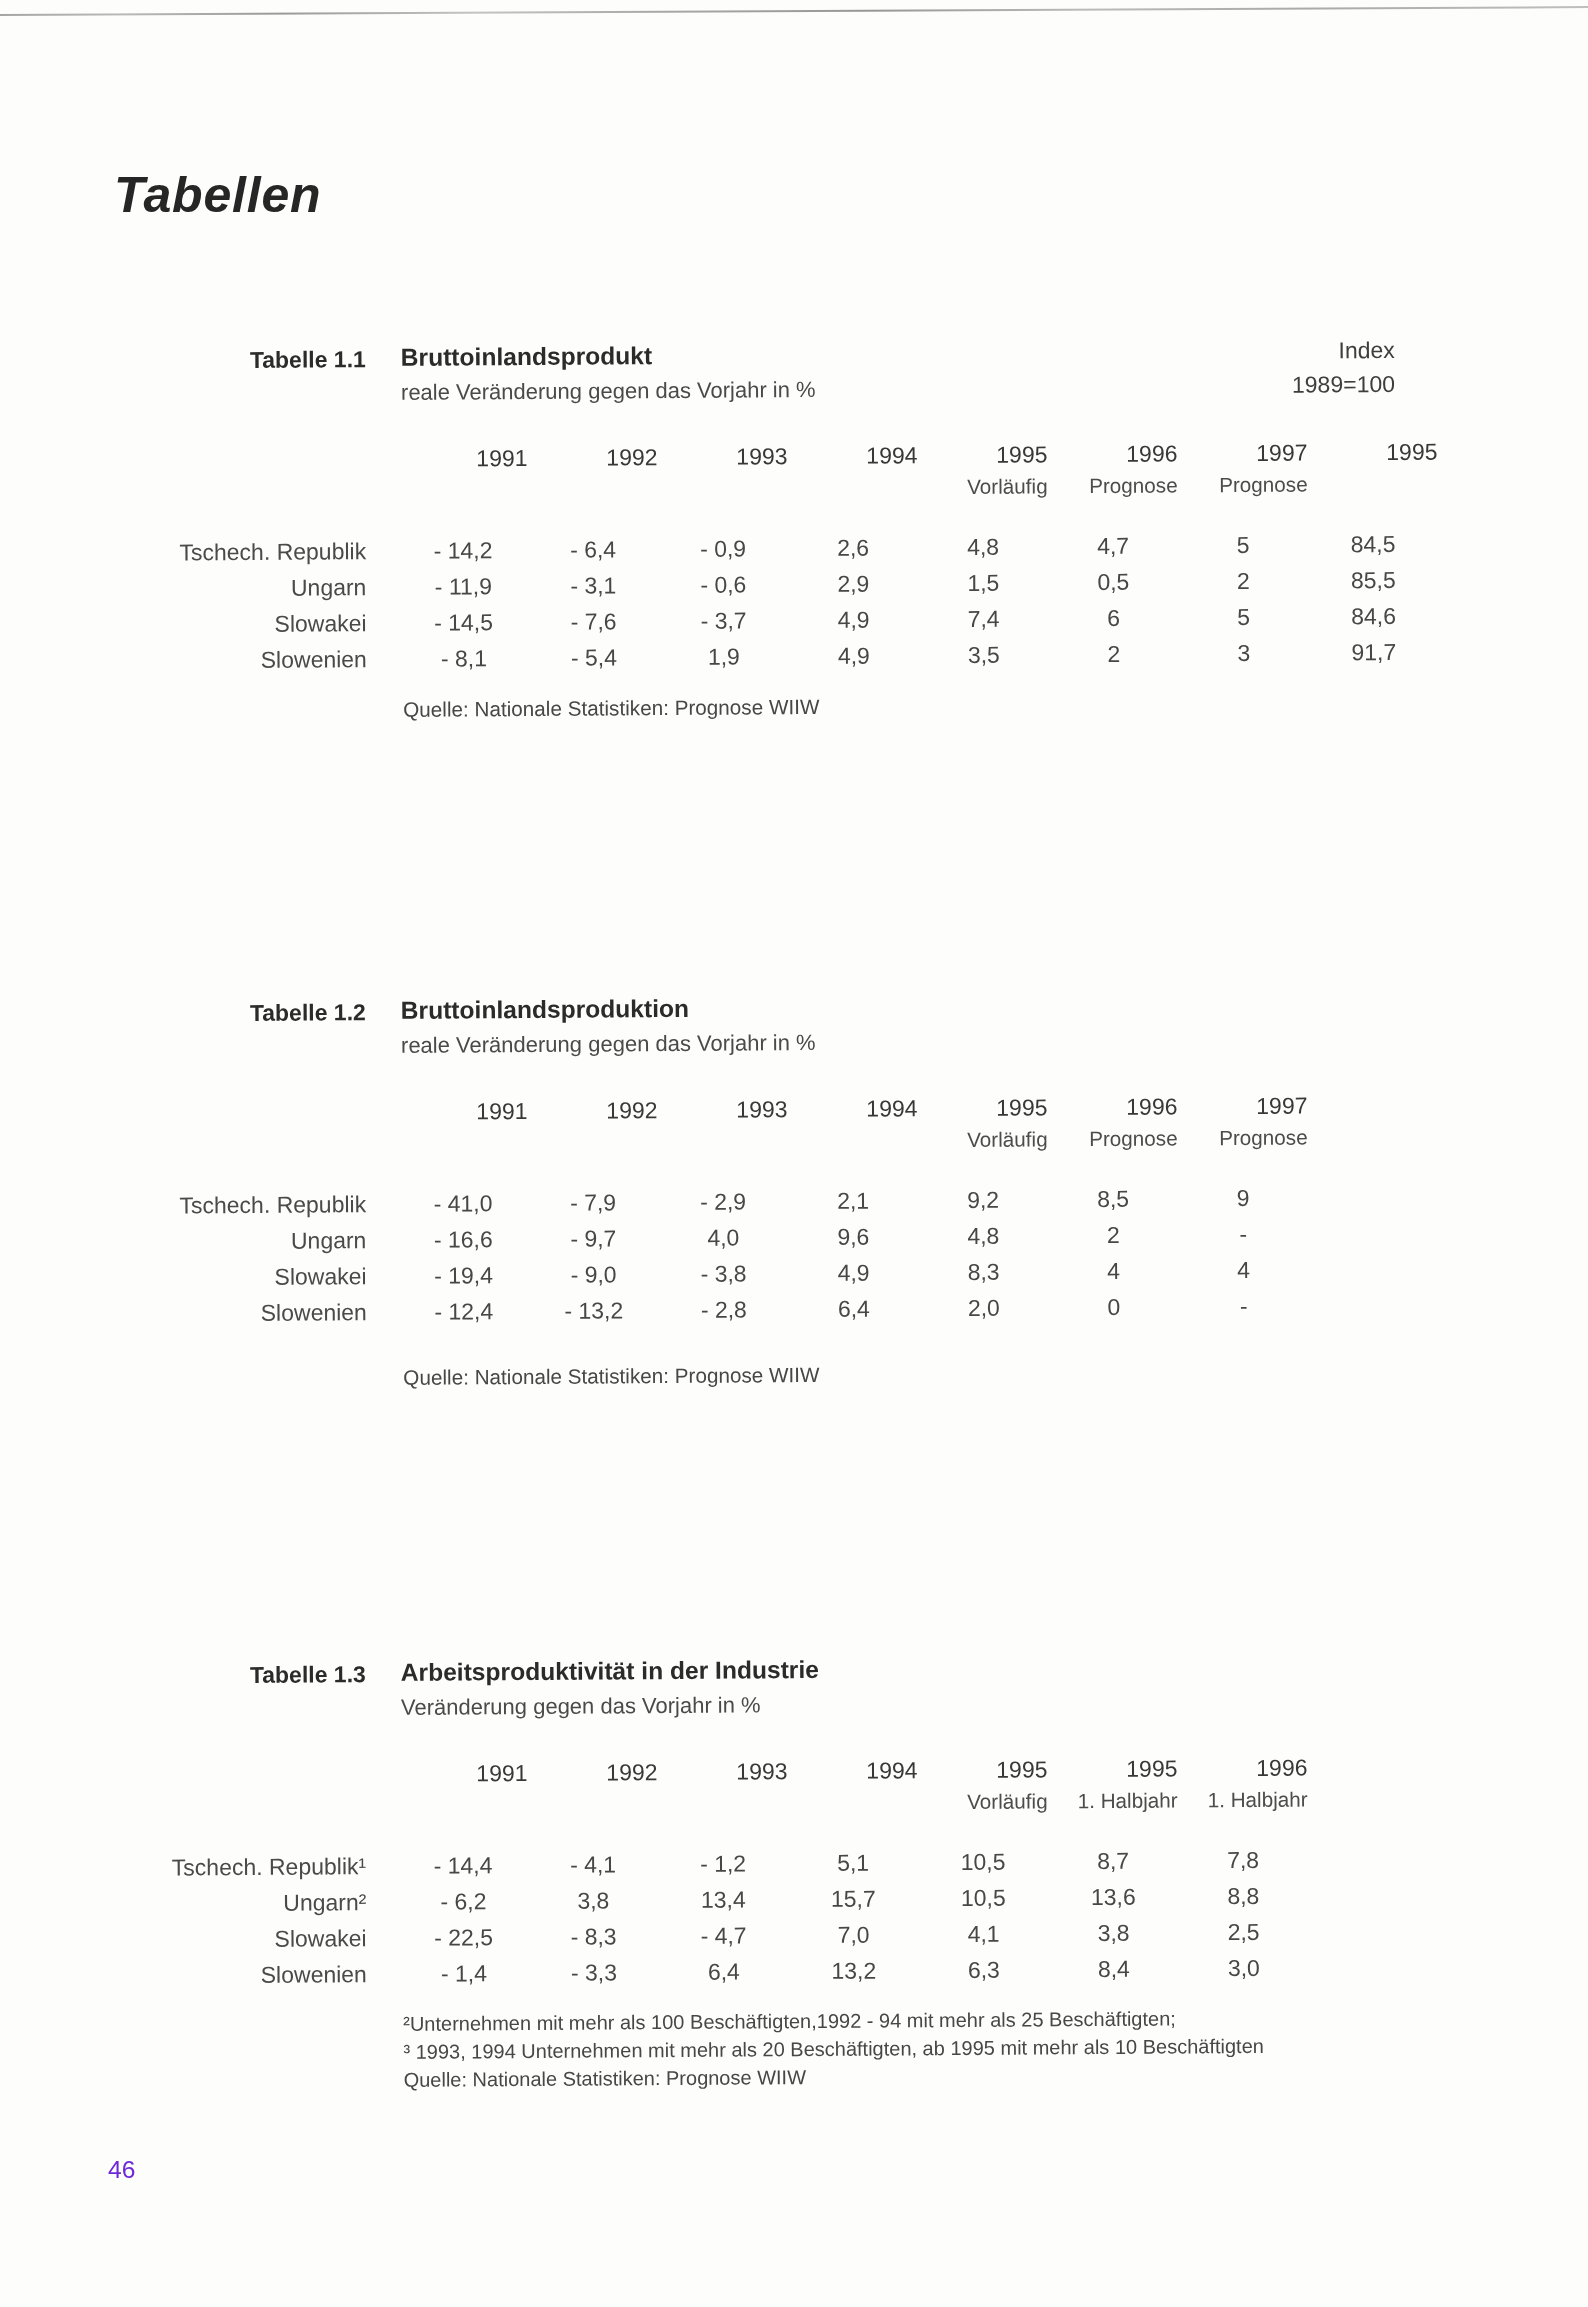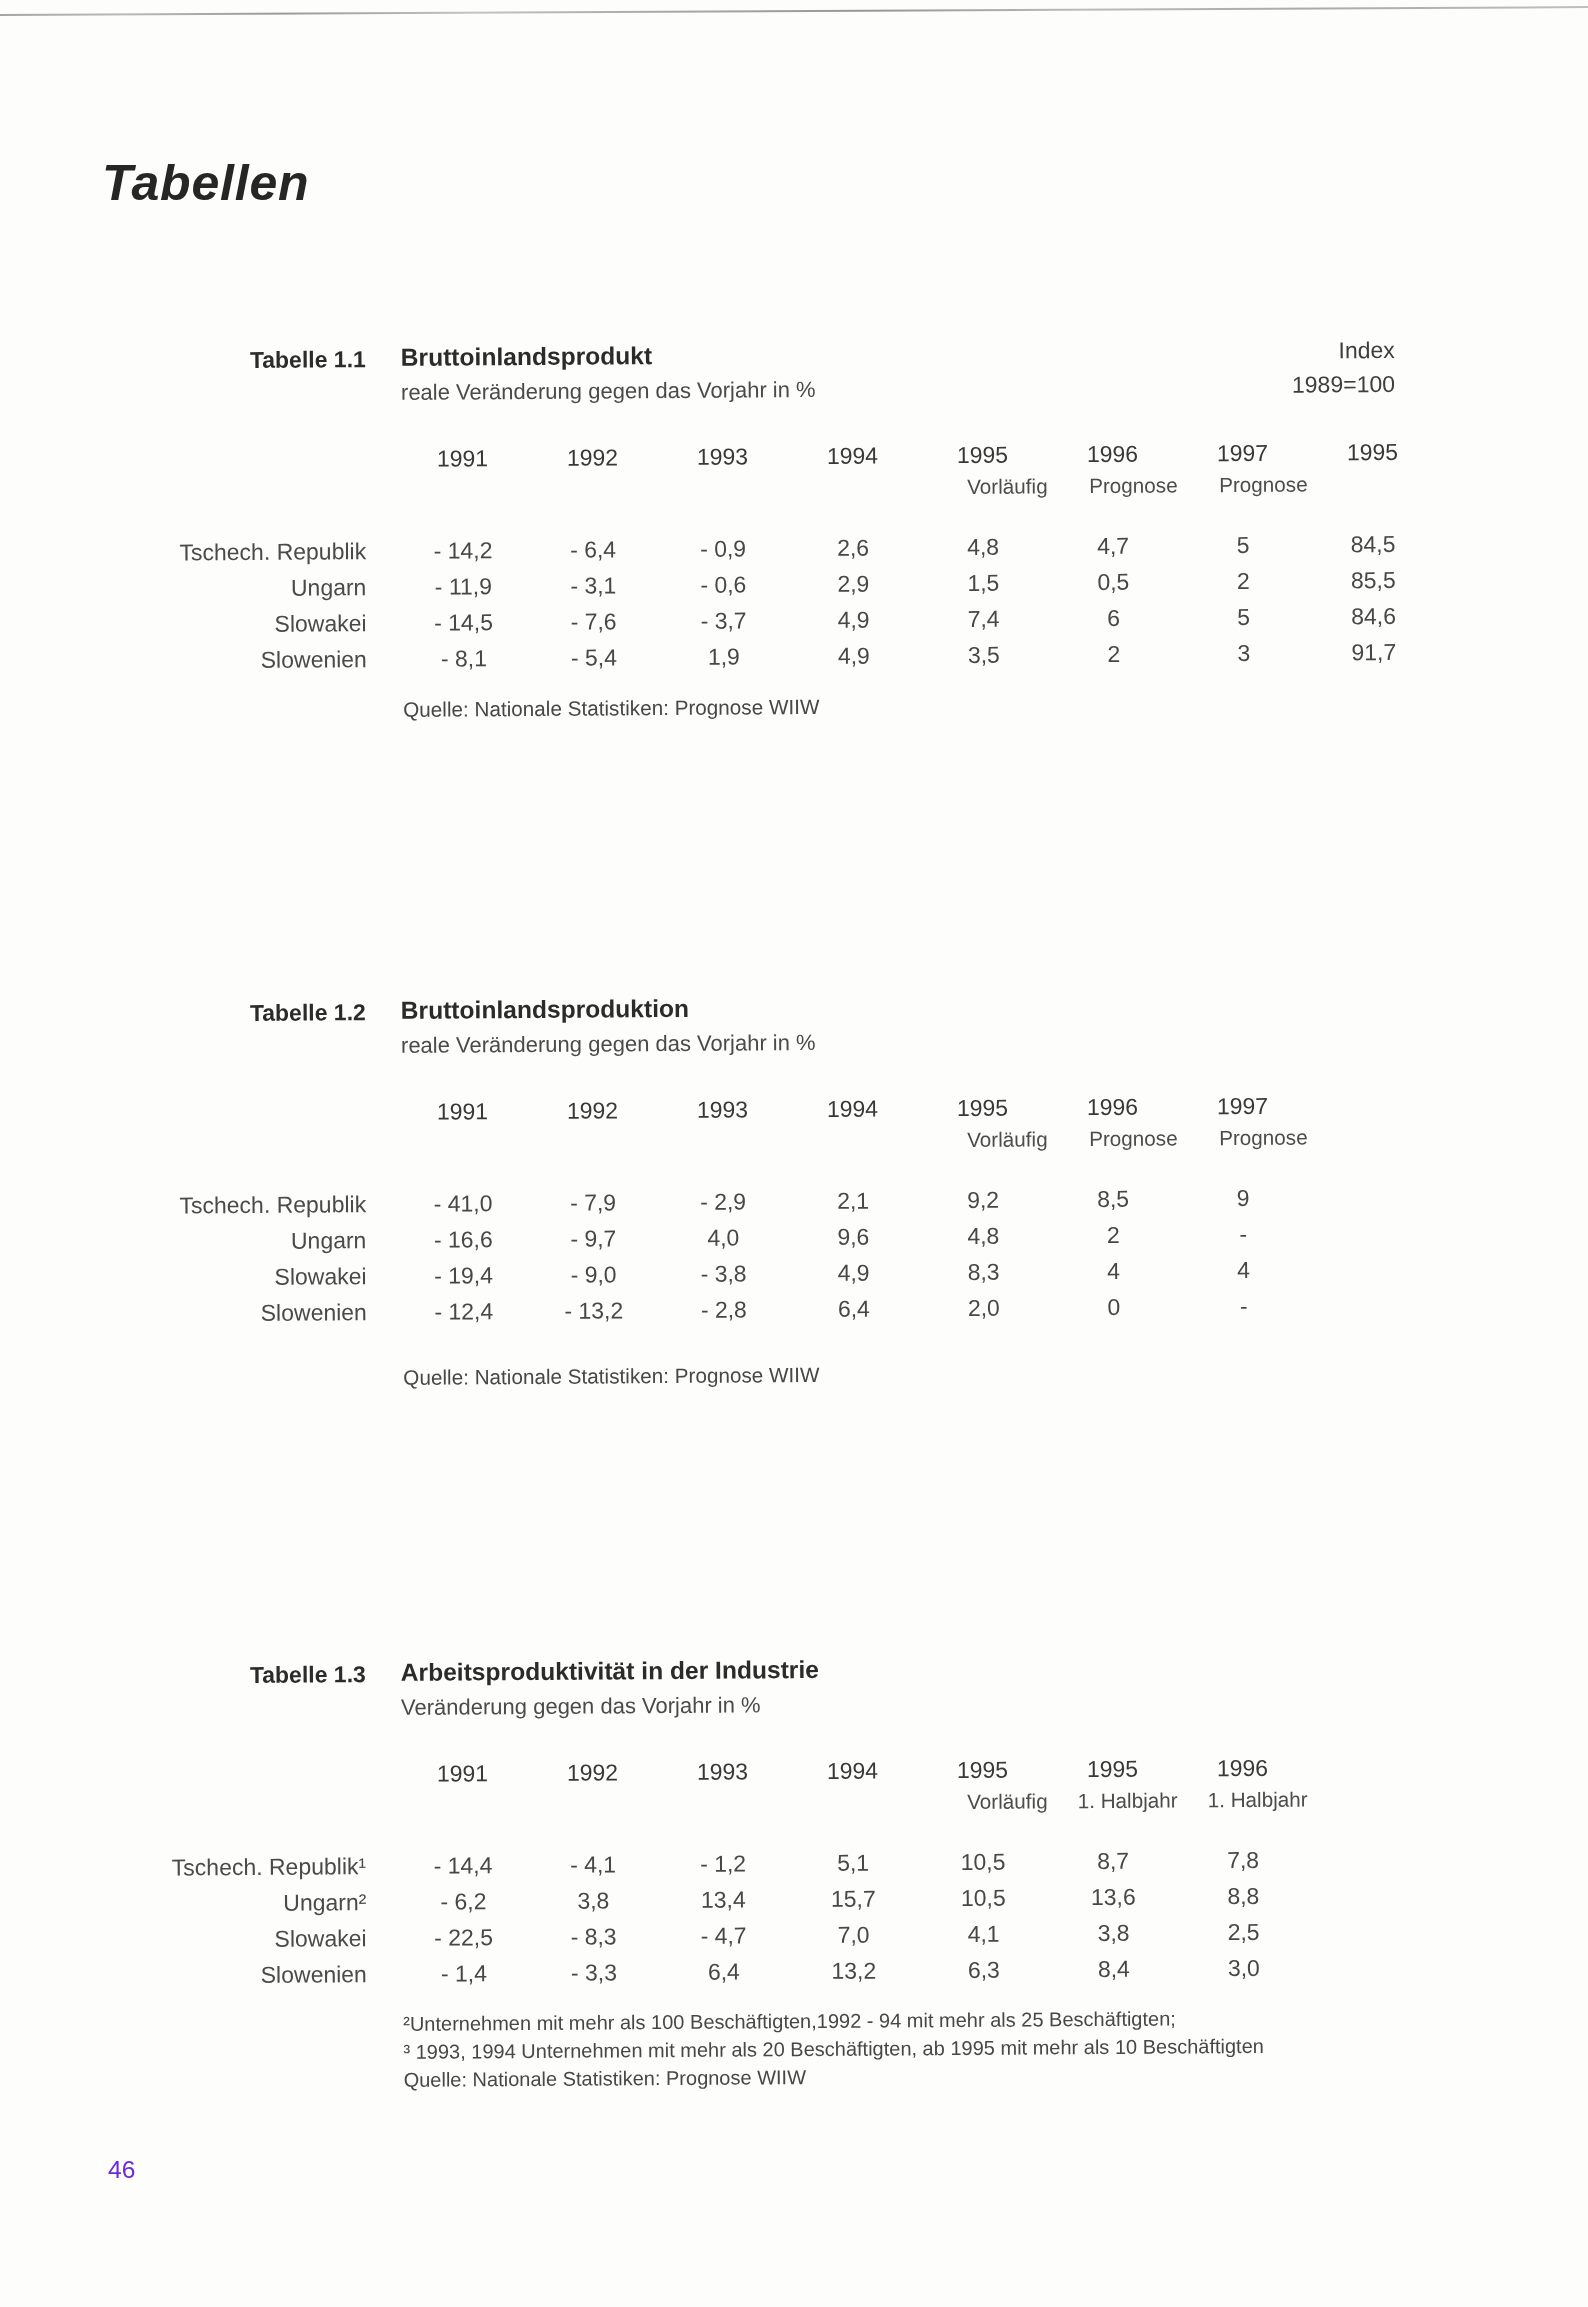--- a/index.html
+++ b/index.html
@@ -20,7 +20,7 @@
   }
 
   .pagetitle {
-    position:absolute; left:102px; top:154px; margin:0;
+    position:absolute; left:102px; top:154px; margin:12px;
     font-size:50px; font-weight:bold; font-style:italic;
     color:#262626; letter-spacing:0.8px;
   }

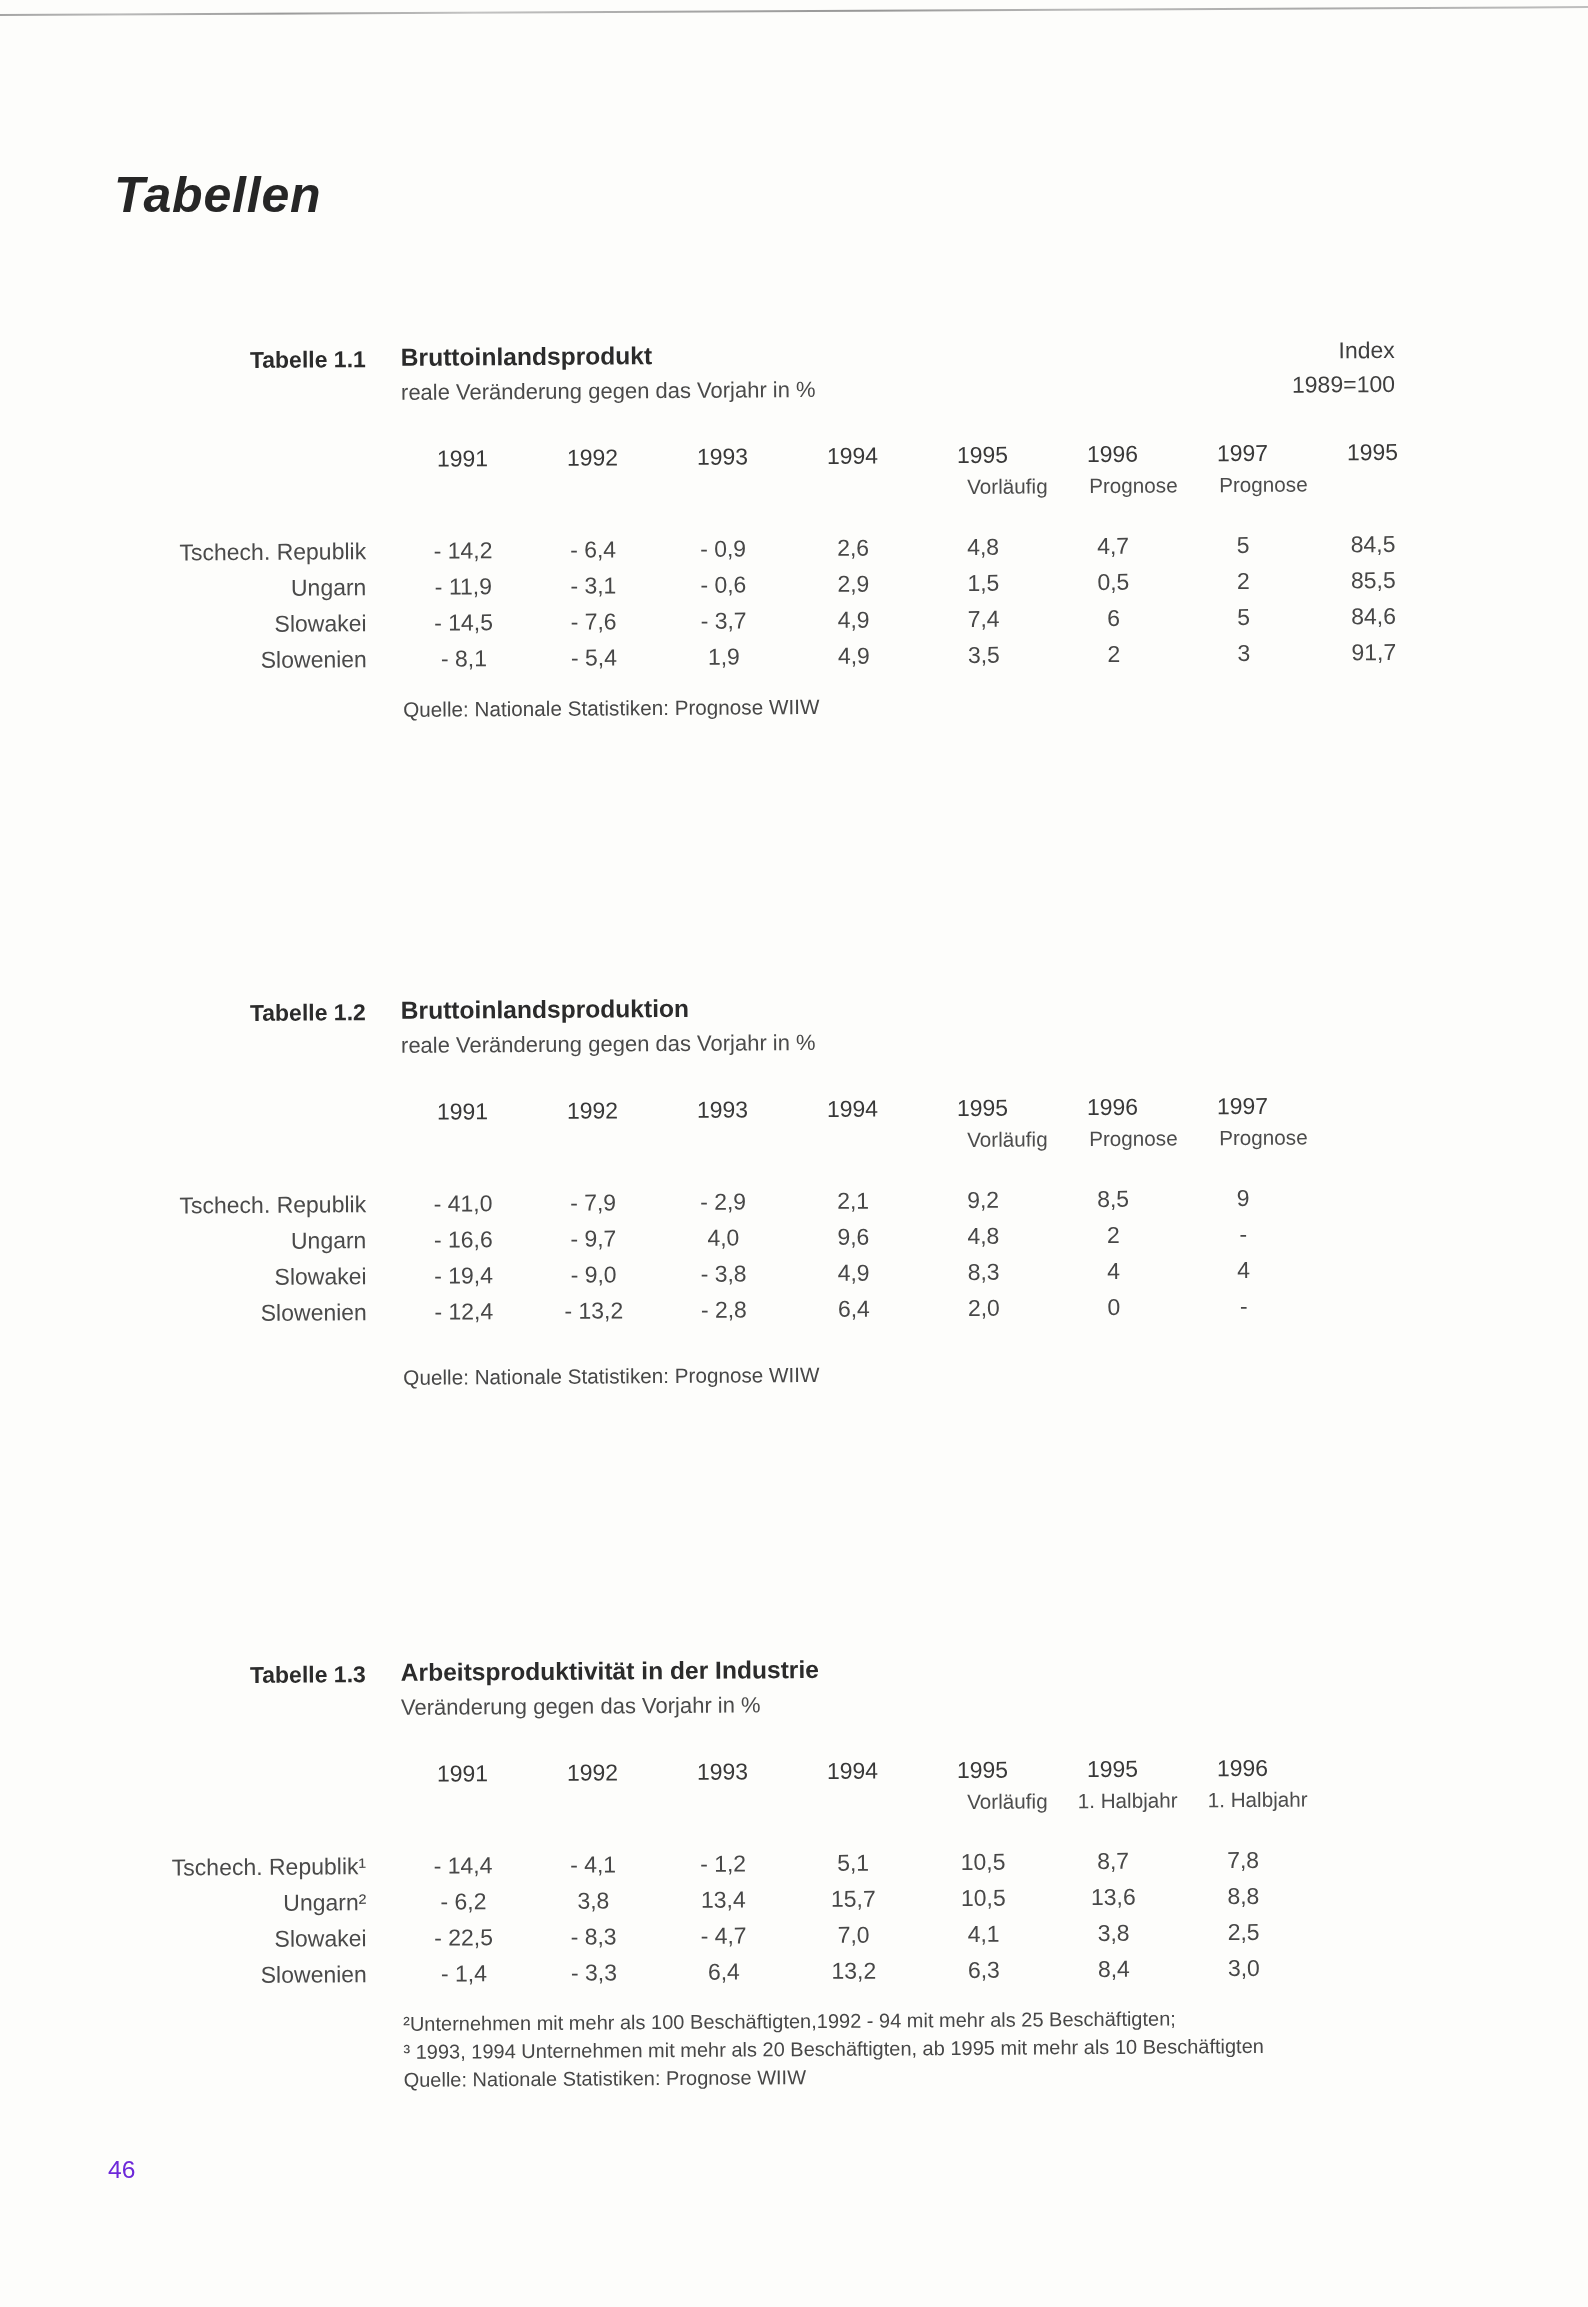--- a/index.html
+++ b/index.html
@@ -55,7 +55,7 @@
   .grid.cols-7 { grid-template-columns:238px repeat(7,130px); }
 
   .cell { font-size:23px; white-space:nowrap; }
-  .cell.year { height:33px; text-align:center; color:#383838; }
+  .cell.year { height:33px; text-align:right; color:#383838; }
   .cell.sub  { height:59px; text-align:right; font-size:20.7px; color:#4c4c4c; }
   .cell.lbl  { text-align:right; padding-right:32px; color:#4a4a4a; }
   .cell.val  { height:36px; text-align:center; color:#474747; }

